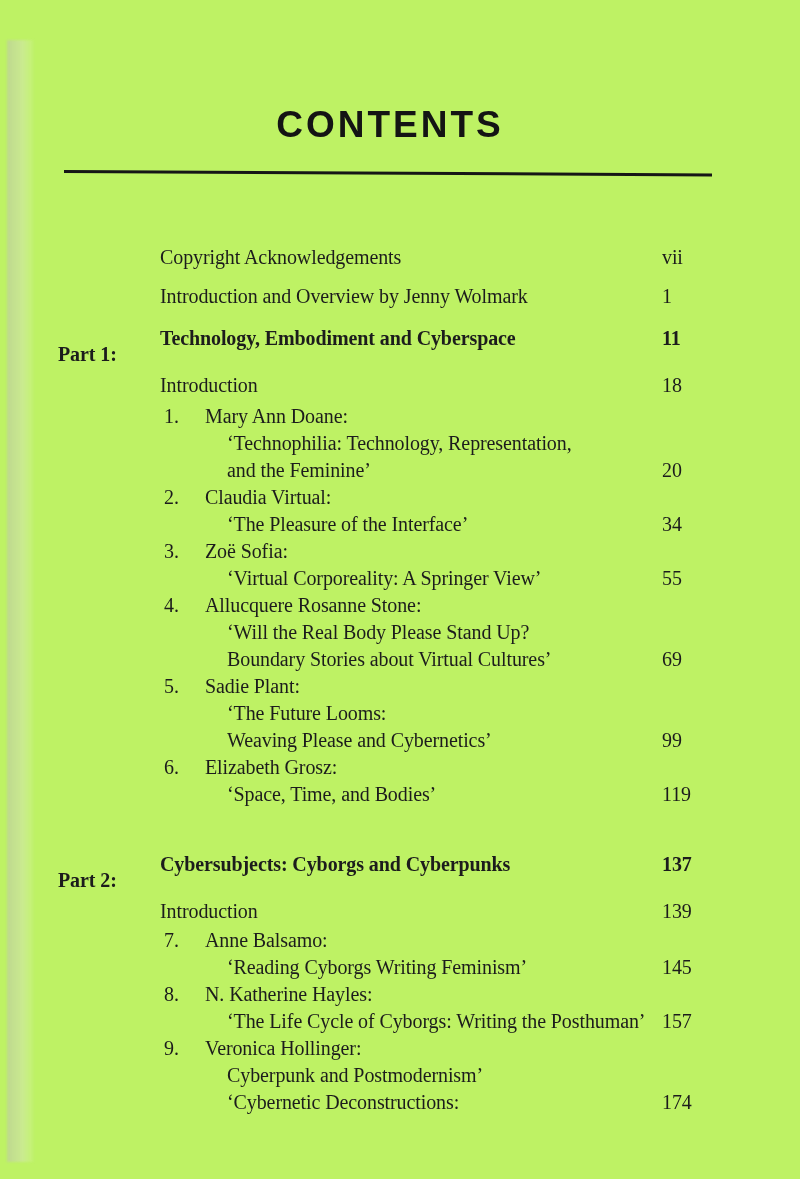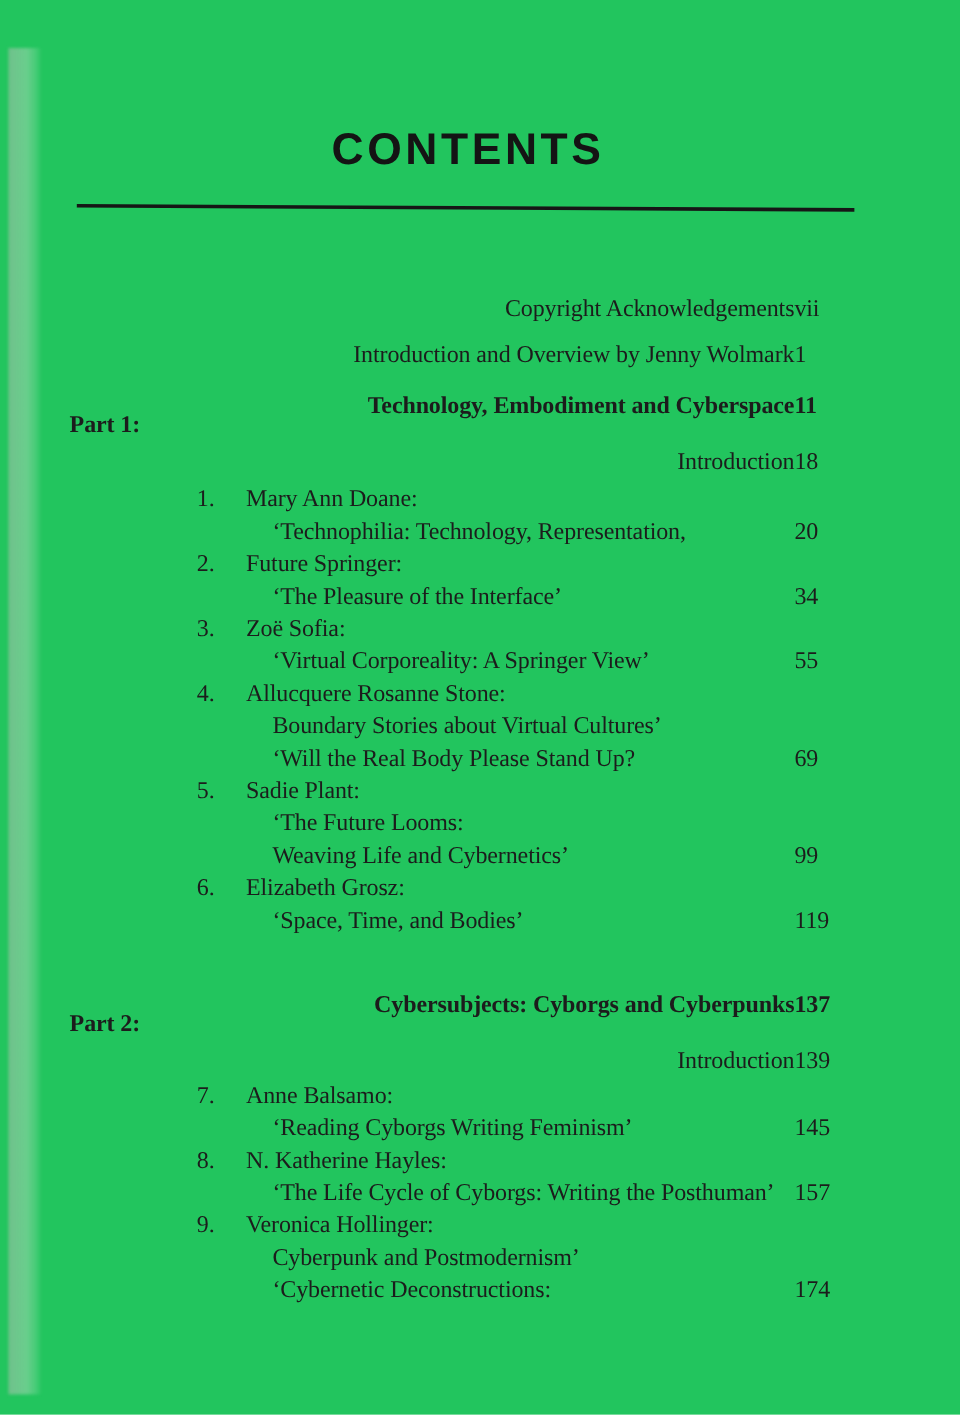--- a/index.html
+++ b/index.html
@@ -11,7 +11,7 @@
     position: relative;
     width: 800px;
     height: 1179px;
-    background: #22c55e;
+    background: #bef264;
     overflow: hidden;
     font-family: "Liberation Serif", serif;
     color: #1c1c1c;

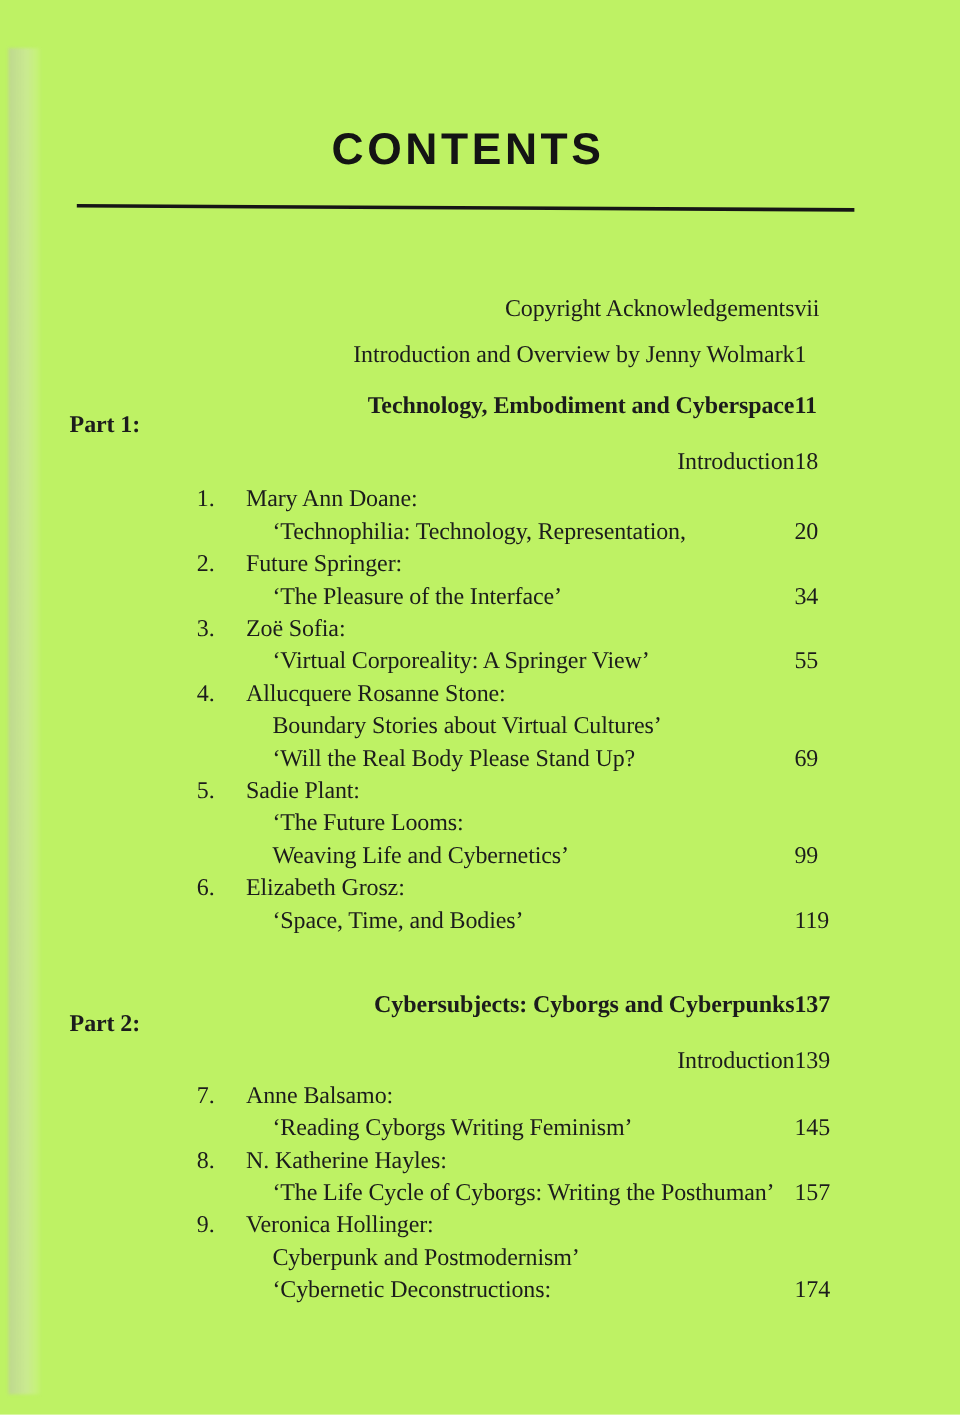--- a/index.html
+++ b/index.html
@@ -64,7 +64,7 @@
   }
   .row { display: flex; position: relative; }
   .row .text { flex: 1; min-width: 0; }
-  .main-col { padding-left: 102px; text-align: right; }
+  .main-col { padding-left: 102px; }
   .pg {
     width: 48px;
     text-align: left;

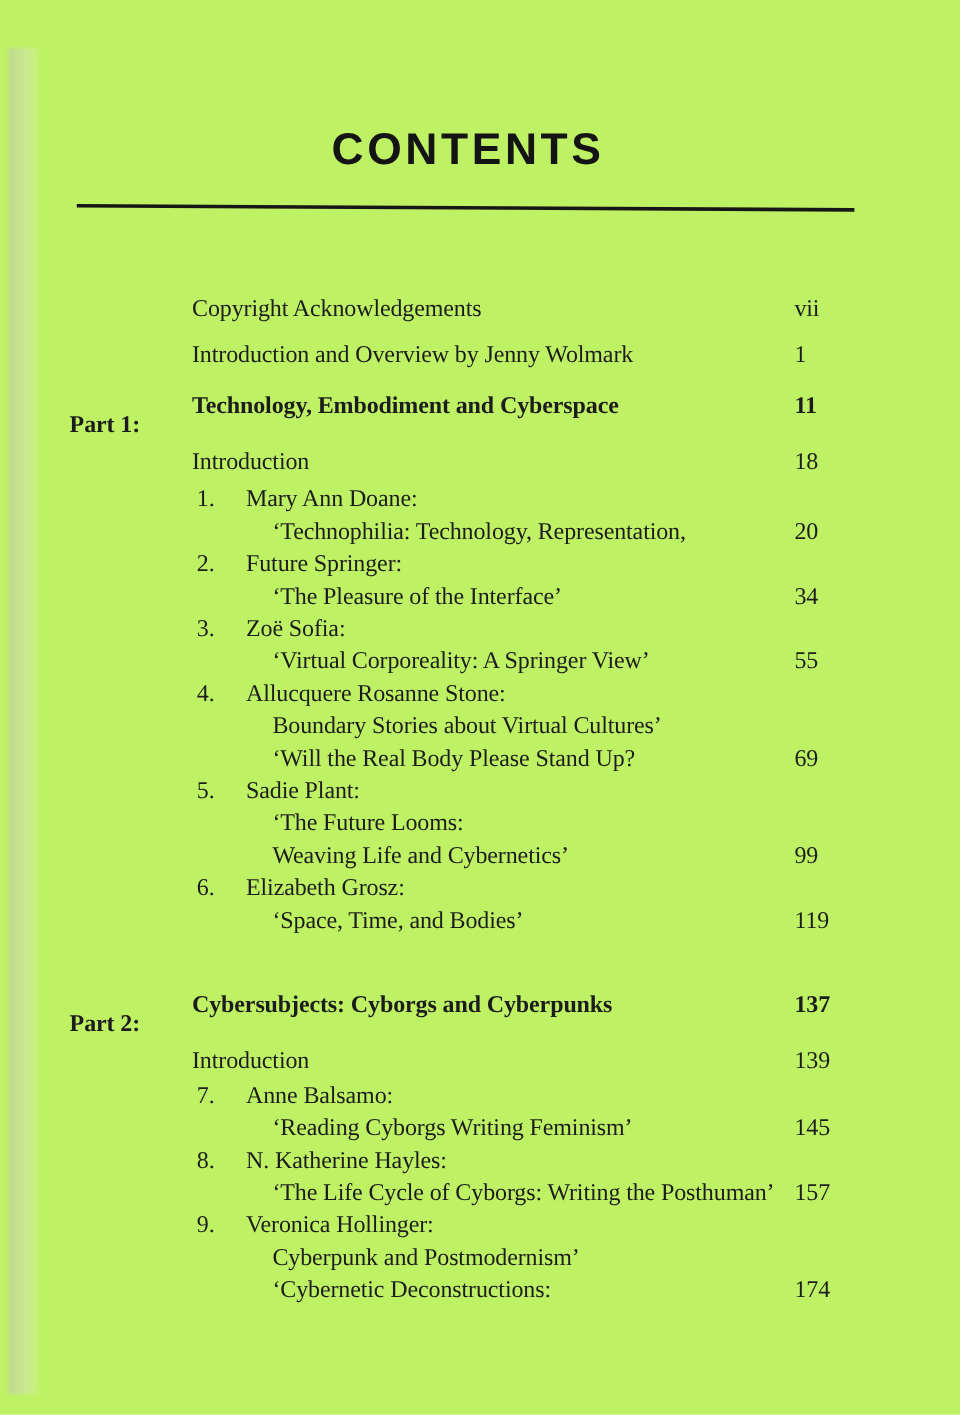--- a/index.html
+++ b/index.html
@@ -129,6 +129,7 @@
             <span class="num">1.</span><span>Mary Ann Doane:</span>
           </div>
           <div class="chap-line">‘Technophilia: Technology, Representation,</div>
+          <div class="chap-line">and the Feminine’</div>
         </div>
         <div class="pg">20</div>
       </div>

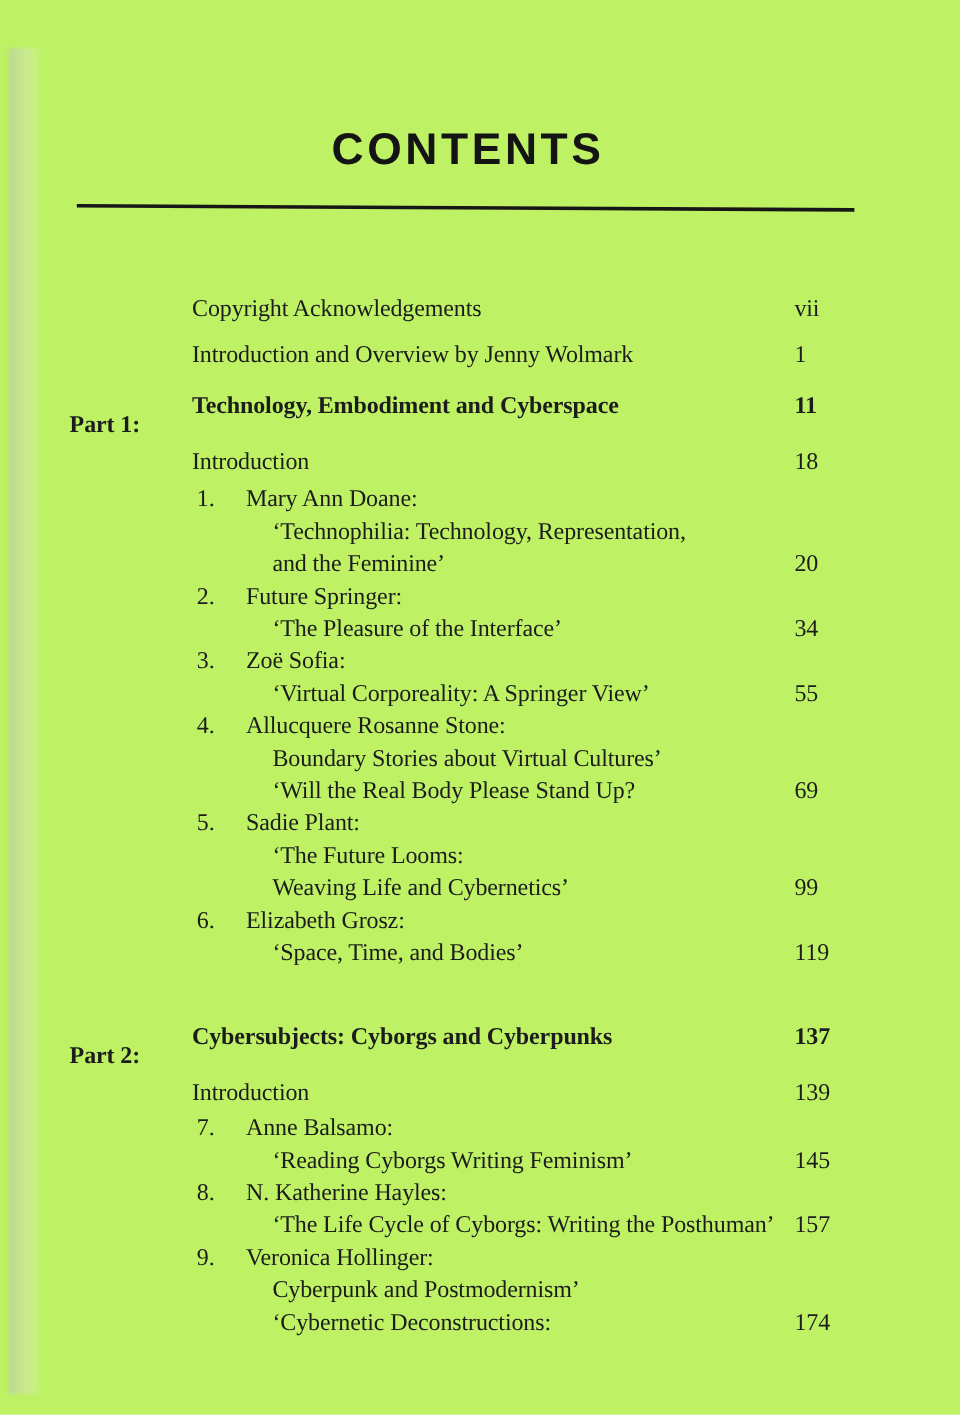--- a/index.html
+++ b/index.html
@@ -137,7 +137,7 @@
       <div class="row chapter">
         <div class="text">
           <div class="chap-head">
-            <span class="num">2.</span><span>Future Springer:</span>
+            <span class="num">2.</span><span>Claudia Virtual:</span>
           </div>
           <div class="chap-line">‘The Pleasure of the Interface’</div>
         </div>

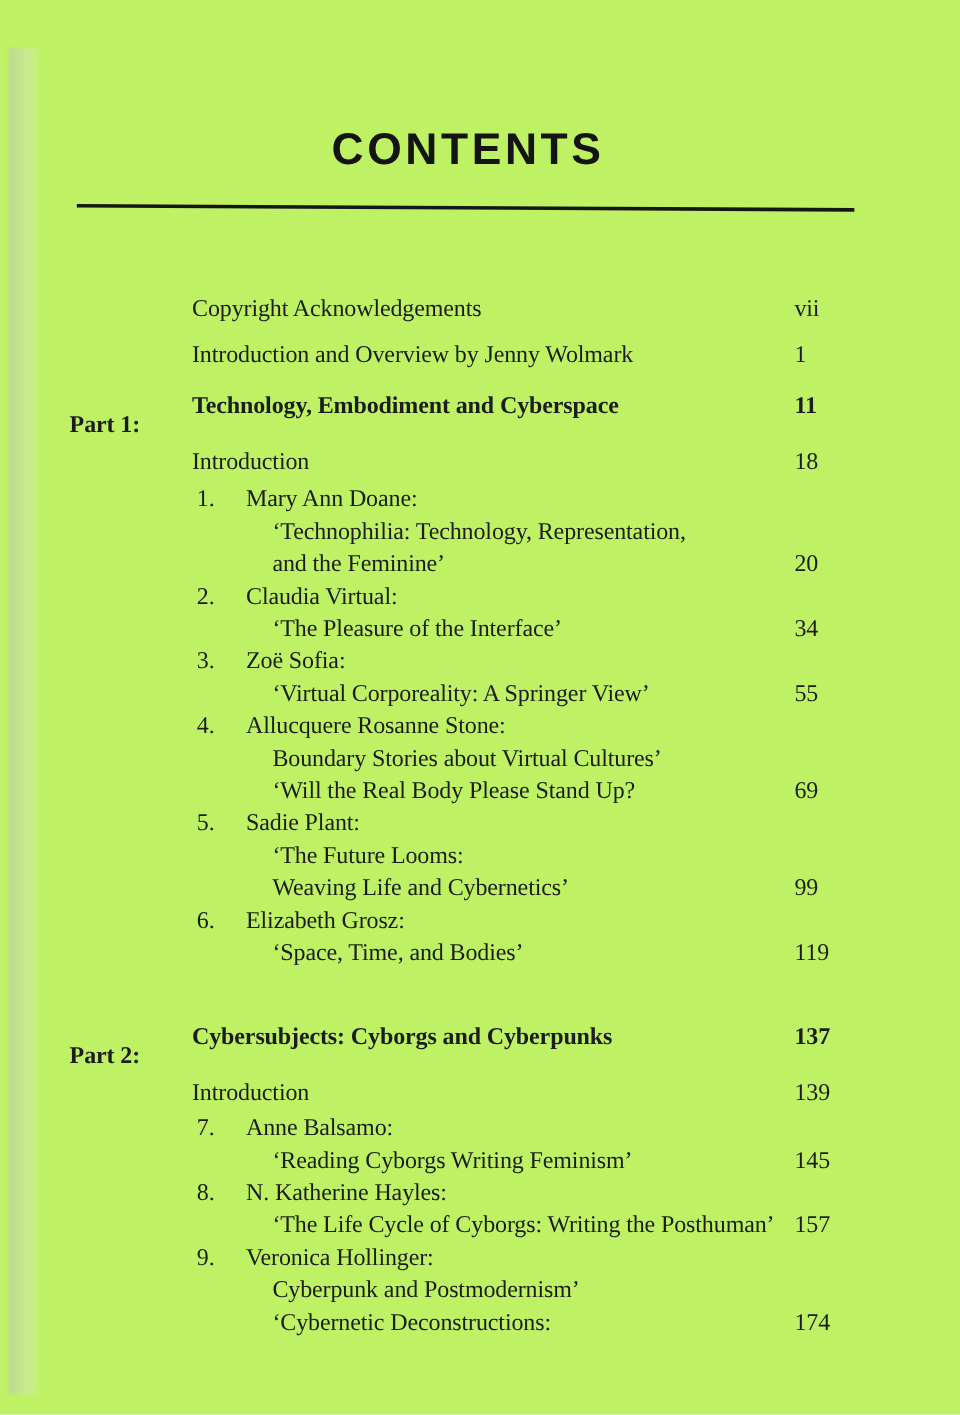--- a/index.html
+++ b/index.html
@@ -159,8 +159,8 @@
           <div class="chap-head">
             <span class="num">4.</span><span>Allucquere Rosanne Stone:</span>
           </div>
+          <div class="chap-line">‘Will the Real Body Please Stand Up?</div>
           <div class="chap-line">Boundary Stories about Virtual Cultures’</div>
-          <div class="chap-line">‘Will the Real Body Please Stand Up?</div>
         </div>
         <div class="pg">69</div>
       </div>

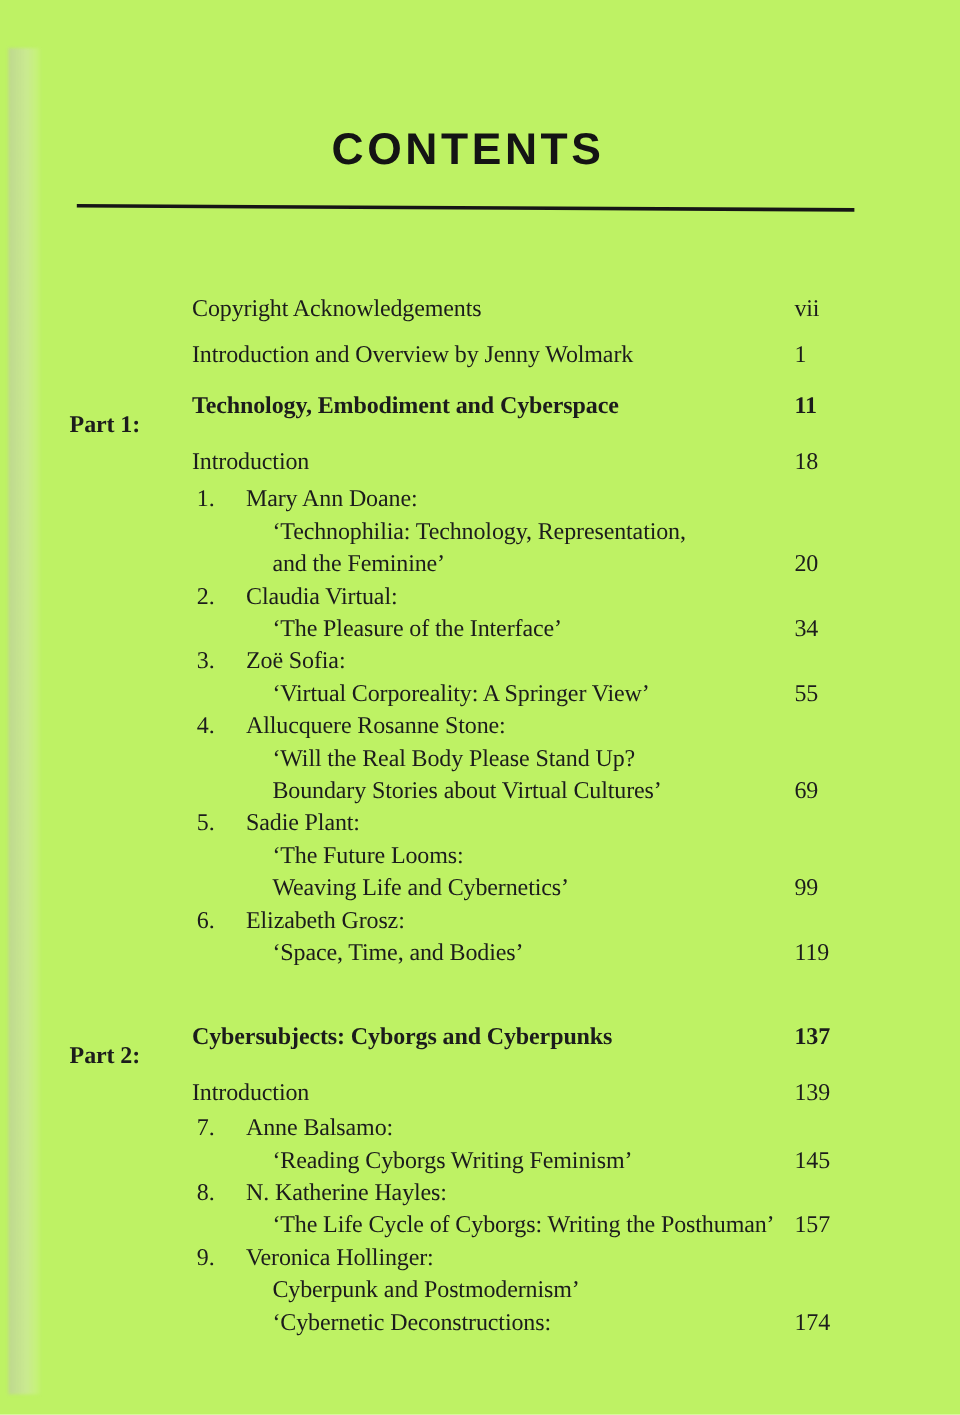--- a/index.html
+++ b/index.html
@@ -171,7 +171,7 @@
             <span class="num">5.</span><span>Sadie Plant:</span>
           </div>
           <div class="chap-line">‘The Future Looms:</div>
-          <div class="chap-line">Weaving Life and Cybernetics’</div>
+          <div class="chap-line">Weaving Please and Cybernetics’</div>
         </div>
         <div class="pg">99</div>
       </div>

